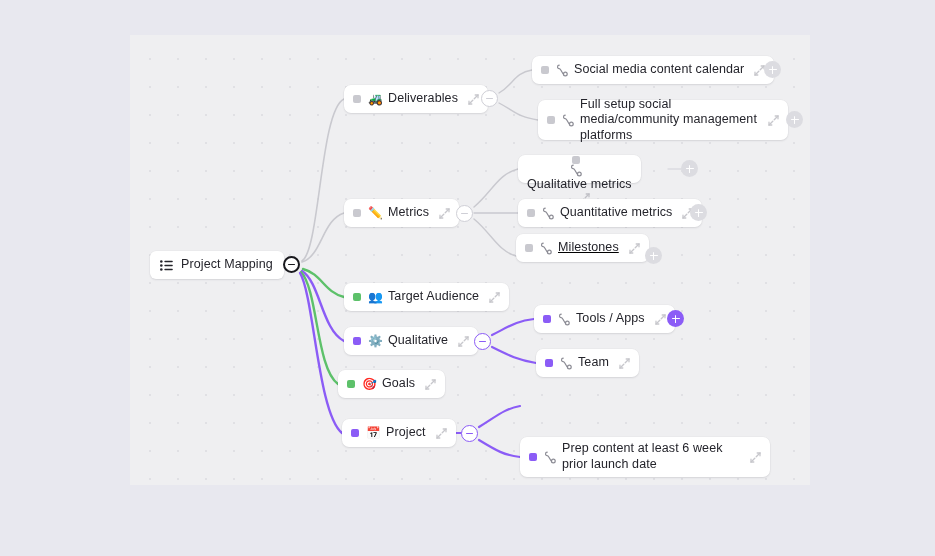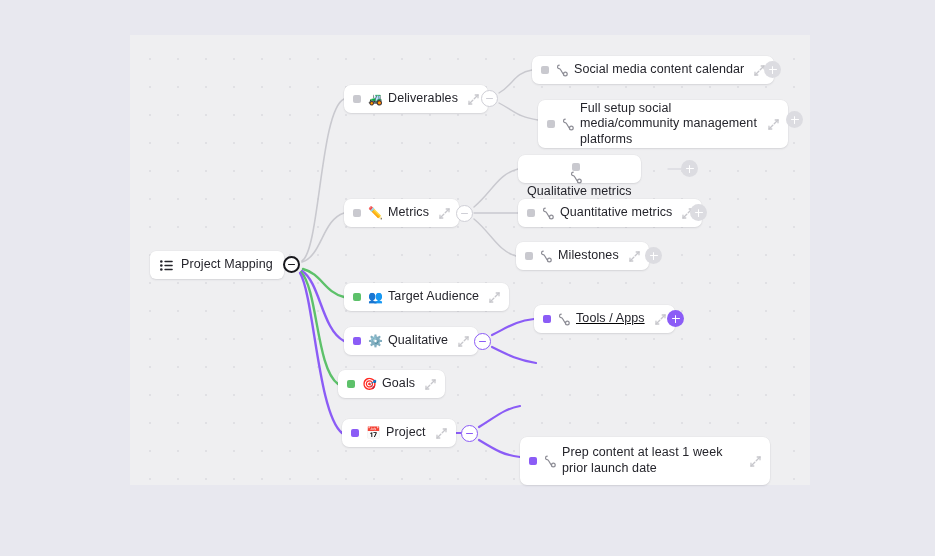--- a/index.html
+++ b/index.html
@@ -43,7 +43,7 @@
     background: #ffffff;
     border-radius: 7px;
     box-shadow: 0 1px 2px rgba(20,20,40,.10), 0 0 0 .5px rgba(20,20,40,.035);
-    padding: 8px 9px;
+    padding: 1px 9px;
     box-sizing: border-box;
     white-space: nowrap;
   }

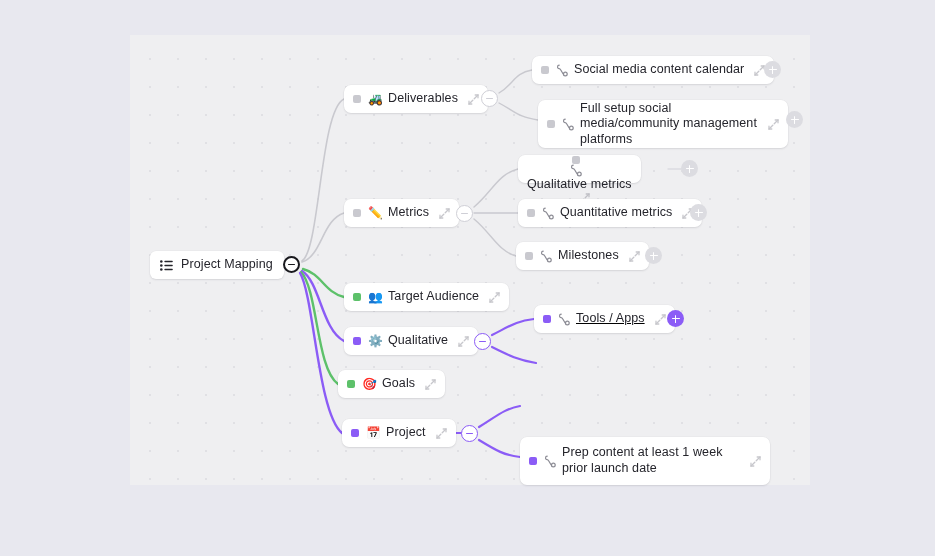--- a/index.html
+++ b/index.html
@@ -54,7 +54,7 @@
   }
   .node.branch { height: 28px; }
   .node.leaf   { height: 28px; }
-  .node.leaf.two-line { height: 48px; }
+  .node.leaf.two-line { height: 40px; }
 
   .swatch {
     width: 8px;

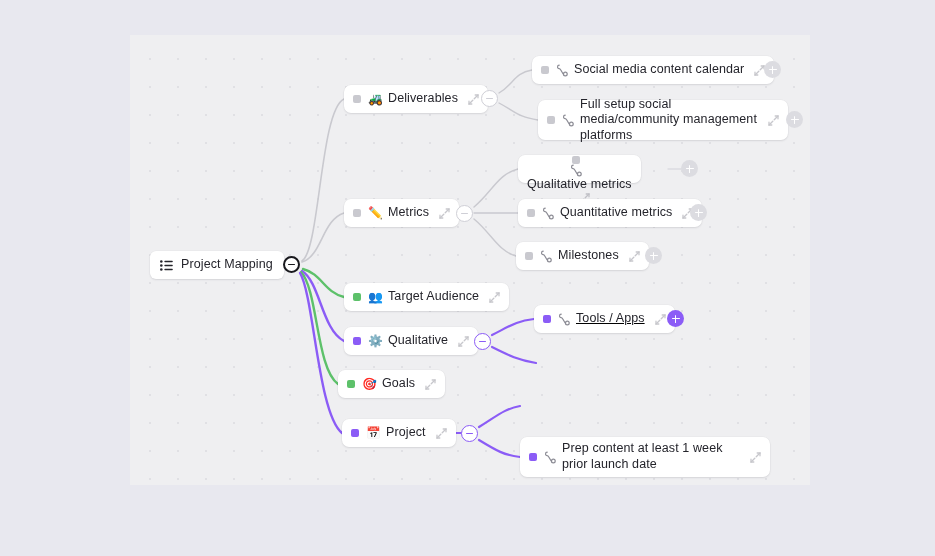--- a/index.html
+++ b/index.html
@@ -326,7 +326,7 @@
       <span class="h"></span>
   </div>
 
-  <div class="node leaf" style="left:516px; top:242px;">
+  <div class="node leaf" style="left:516px; top:234px;text-decoration:underline;">
     <span class="swatch gray"></span>
     <span class="sub-icon">
       <svg width="12" height="13" viewBox="0 0 12 13" fill="none" stroke="#8b8b94" stroke-width="1.2" stroke-linecap="round">

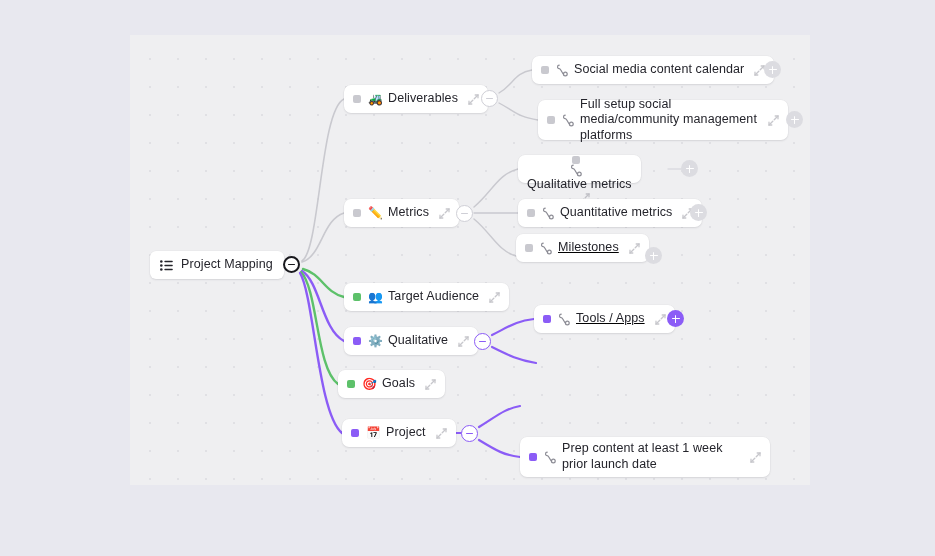--- a/index.html
+++ b/index.html
@@ -380,7 +380,7 @@
     <span class="bar"></span>
   </div>
 
-  <div class="node leaf" style="left:534px; top:305px;text-decoration:underline;">
+  <div class="node leaf" style="left:534px; top:305px;">
     <span class="swatch purple"></span>
     <span class="sub-icon">
       <svg width="12" height="13" viewBox="0 0 12 13" fill="none" stroke="#8b8b94" stroke-width="1.2" stroke-linecap="round">

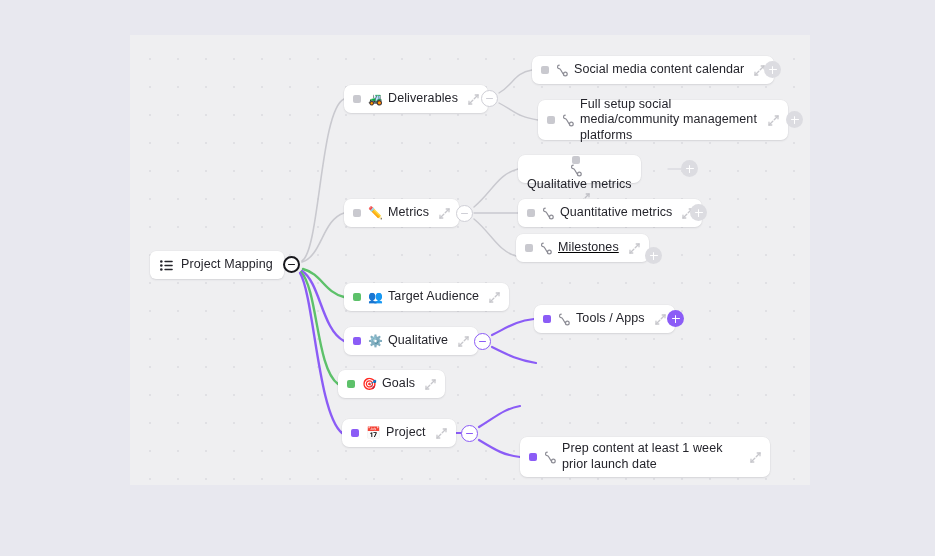--- a/index.html
+++ b/index.html
@@ -403,6 +403,24 @@
       <span class="h"></span>
   </div>
 
+  <div class="node leaf" style="left:536px; top:349px;">
+    <span class="swatch purple"></span>
+    <span class="sub-icon">
+      <svg width="12" height="13" viewBox="0 0 12 13" fill="none" stroke="#8b8b94" stroke-width="1.2" stroke-linecap="round">
+        <path d="M3.2 1.2 C1 1.2 1 4.6 3.2 4.6 C5.4 4.6 5.4 9.8 7.8 9.8"></path>
+        <circle cx="9.3" cy="10" r="1.9" fill="none"></circle>
+      </svg>
+    </span>
+    <span class="label">Team</span>
+    <span class="expand">
+      <svg width="11" height="11" viewBox="0 0 11 11" stroke="#9a9aa3" stroke-width="1.3" fill="none" stroke-linecap="round">
+        <path d="M10 1 L6.2 4.8"></path>
+          <path d="M7.2 1 H10 V3.8"></path>
+        <path d="M1 10 L4.8 6.2"></path>
+          <path d="M3.8 10 H1 V7.2"></path>
+      </svg>
+    </span>
+  </div>
 
   <div class="node branch" style="left:338px; top:370px;">
     <span class="swatch green"></span>

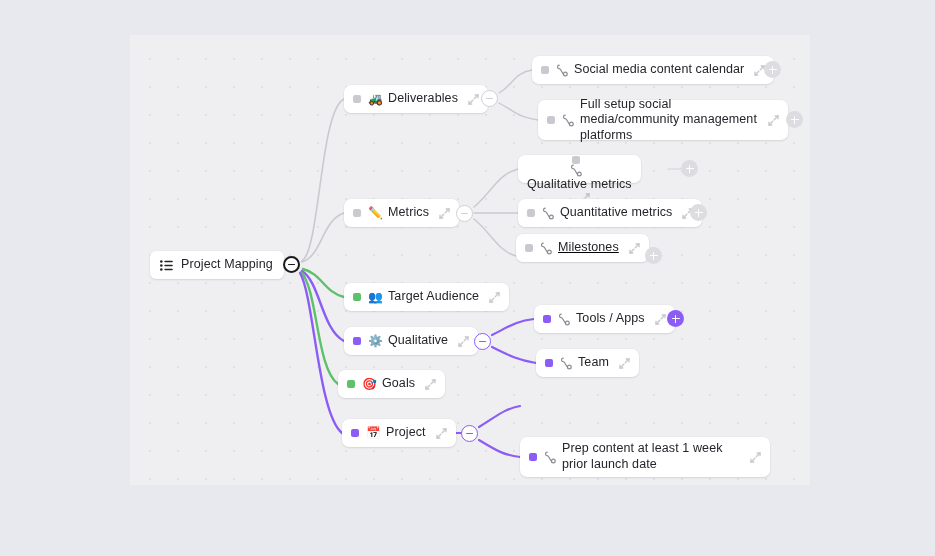--- a/index.html
+++ b/index.html
@@ -462,7 +462,7 @@
         <circle cx="9.3" cy="10" r="1.9" fill="none"></circle>
       </svg>
     </span>
-    <span class="label wrap">Prep content at least 1 week prior launch date</span>
+    <span class="label wrap">Prep content at least 6 week prior launch date</span>
     <span class="expand">
       <svg width="11" height="11" viewBox="0 0 11 11" stroke="#9a9aa3" stroke-width="1.3" fill="none" stroke-linecap="round">
         <path d="M10 1 L6.2 4.8"></path>

